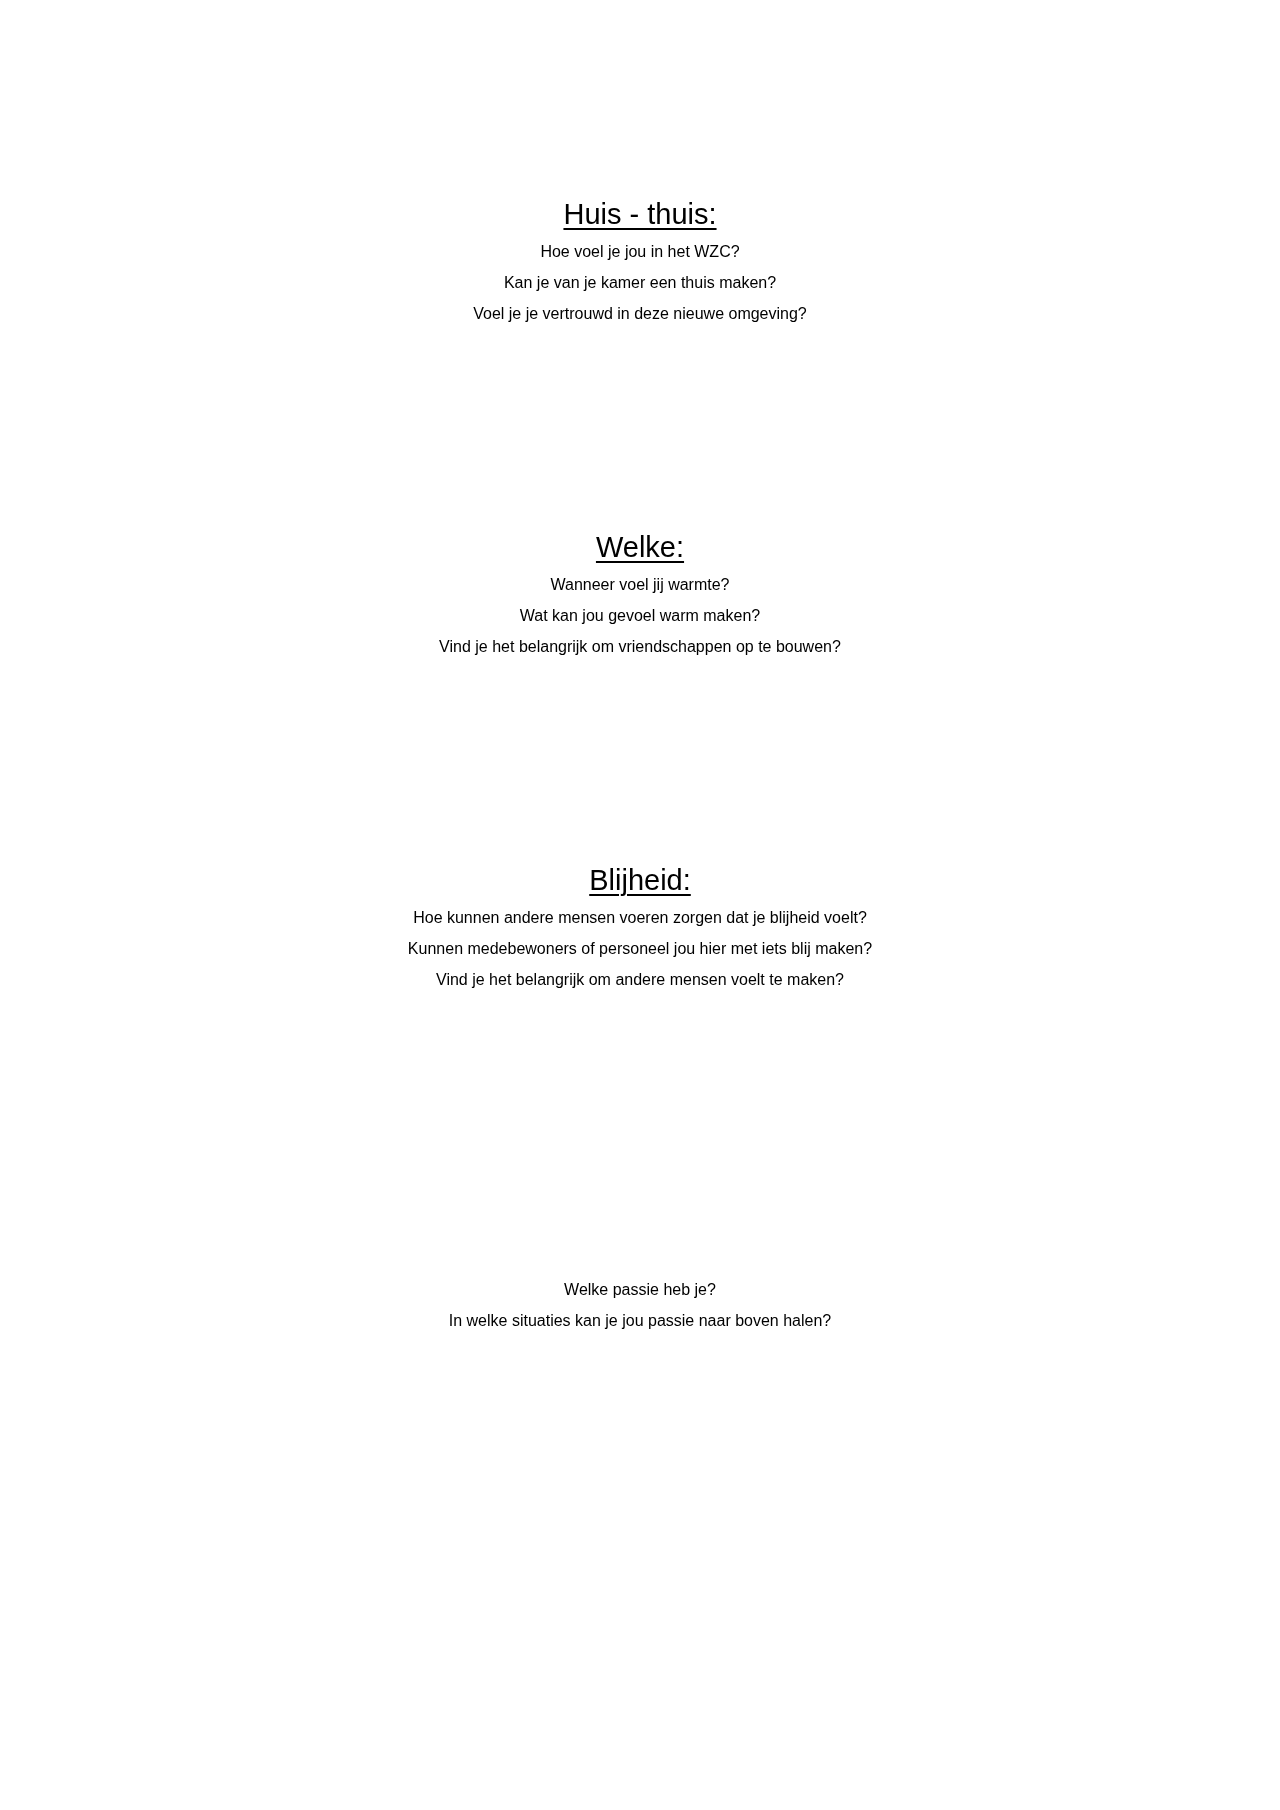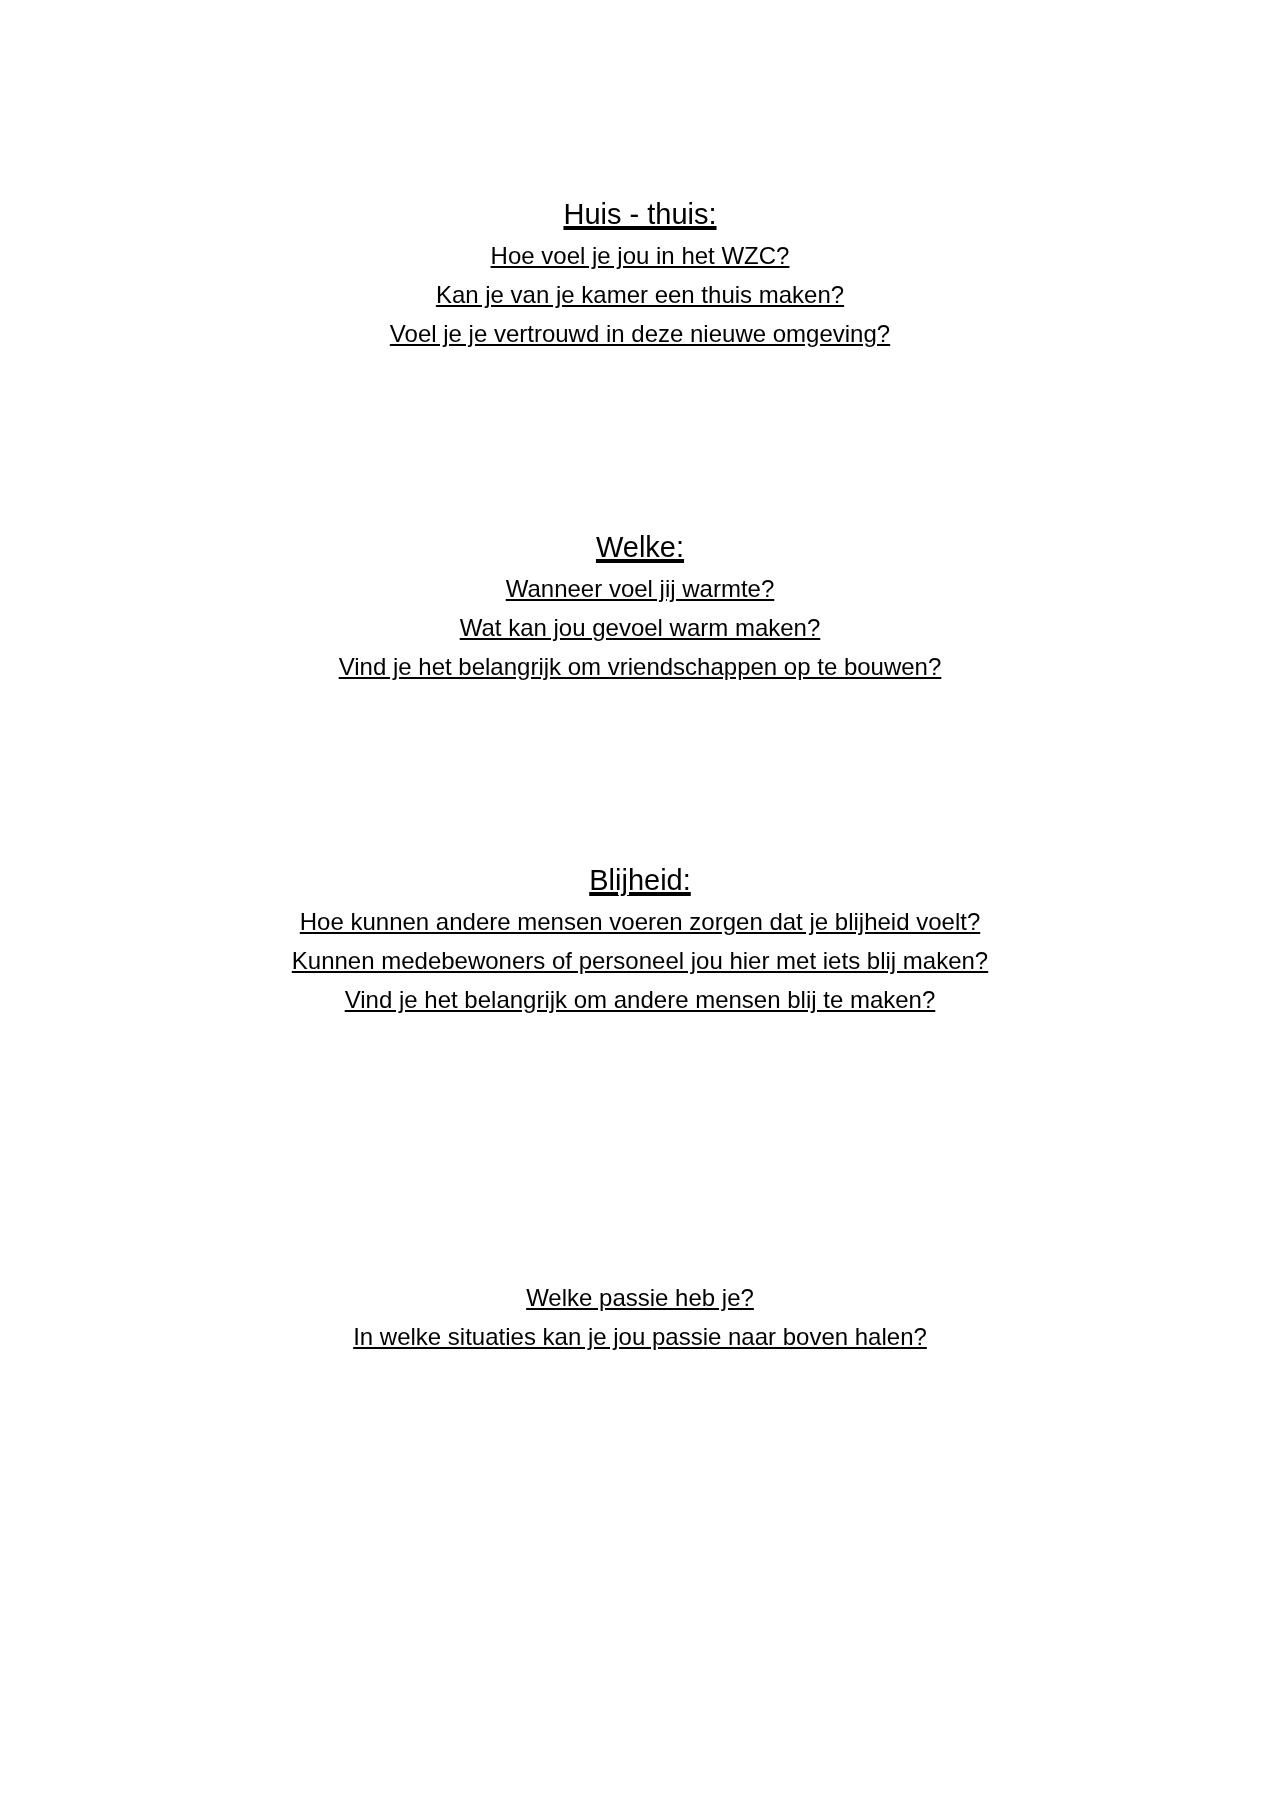--- a/index.html
+++ b/index.html
@@ -28,7 +28,6 @@
       left: 0;
       width: 1280px;
       text-align: center;
-      text-decoration: underline;
     }
     .section-heading {
       font-size: 29px;

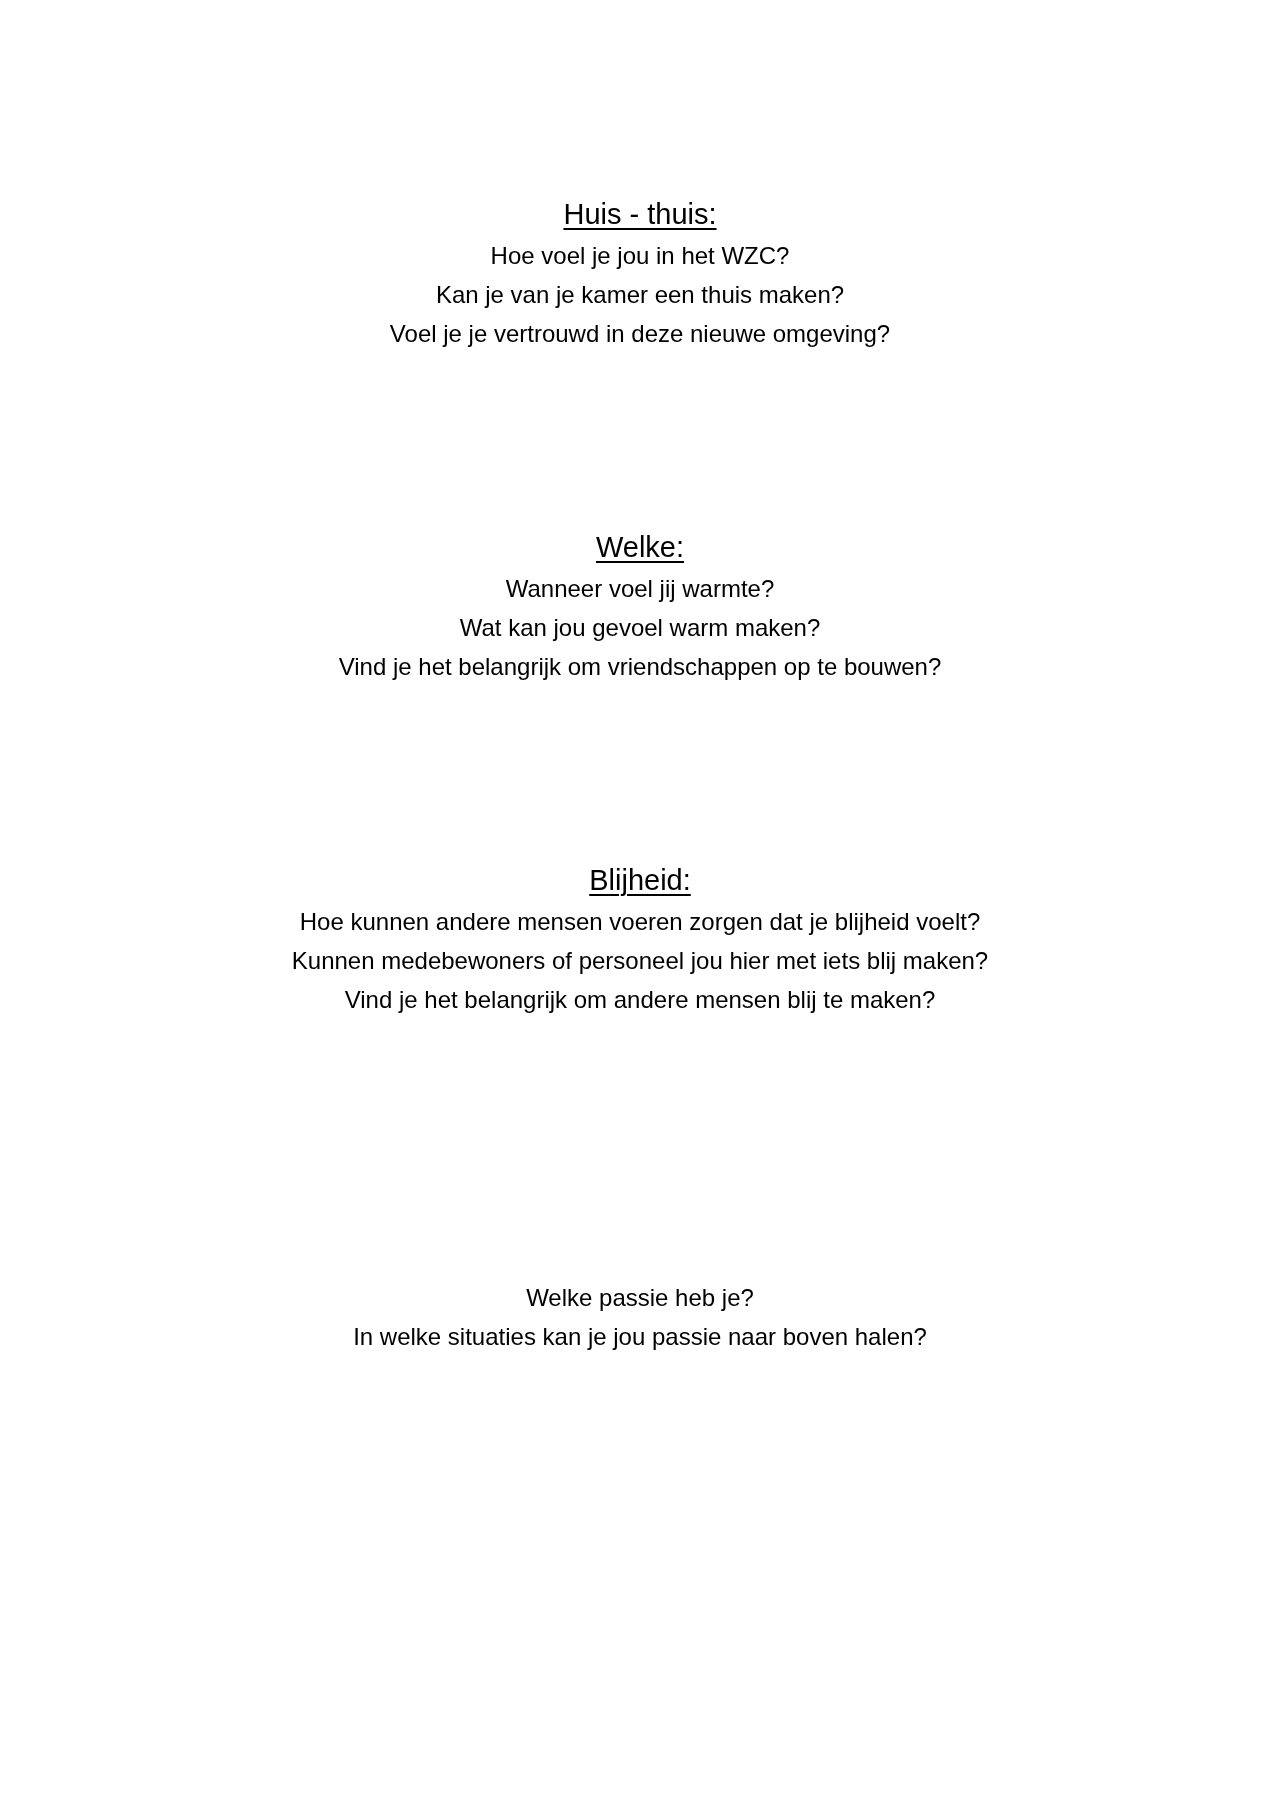--- a/index.html
+++ b/index.html
@@ -40,9 +40,9 @@
       letter-spacing: 0px;
     }
     .question {
-      font-size: 24px;
+      font-size: 16px;
       line-height: 31px;
-      margin: 8px;
+      margin: 0;
       letter-spacing: 0px;
     }
     #sec-0 { top: 196px; }

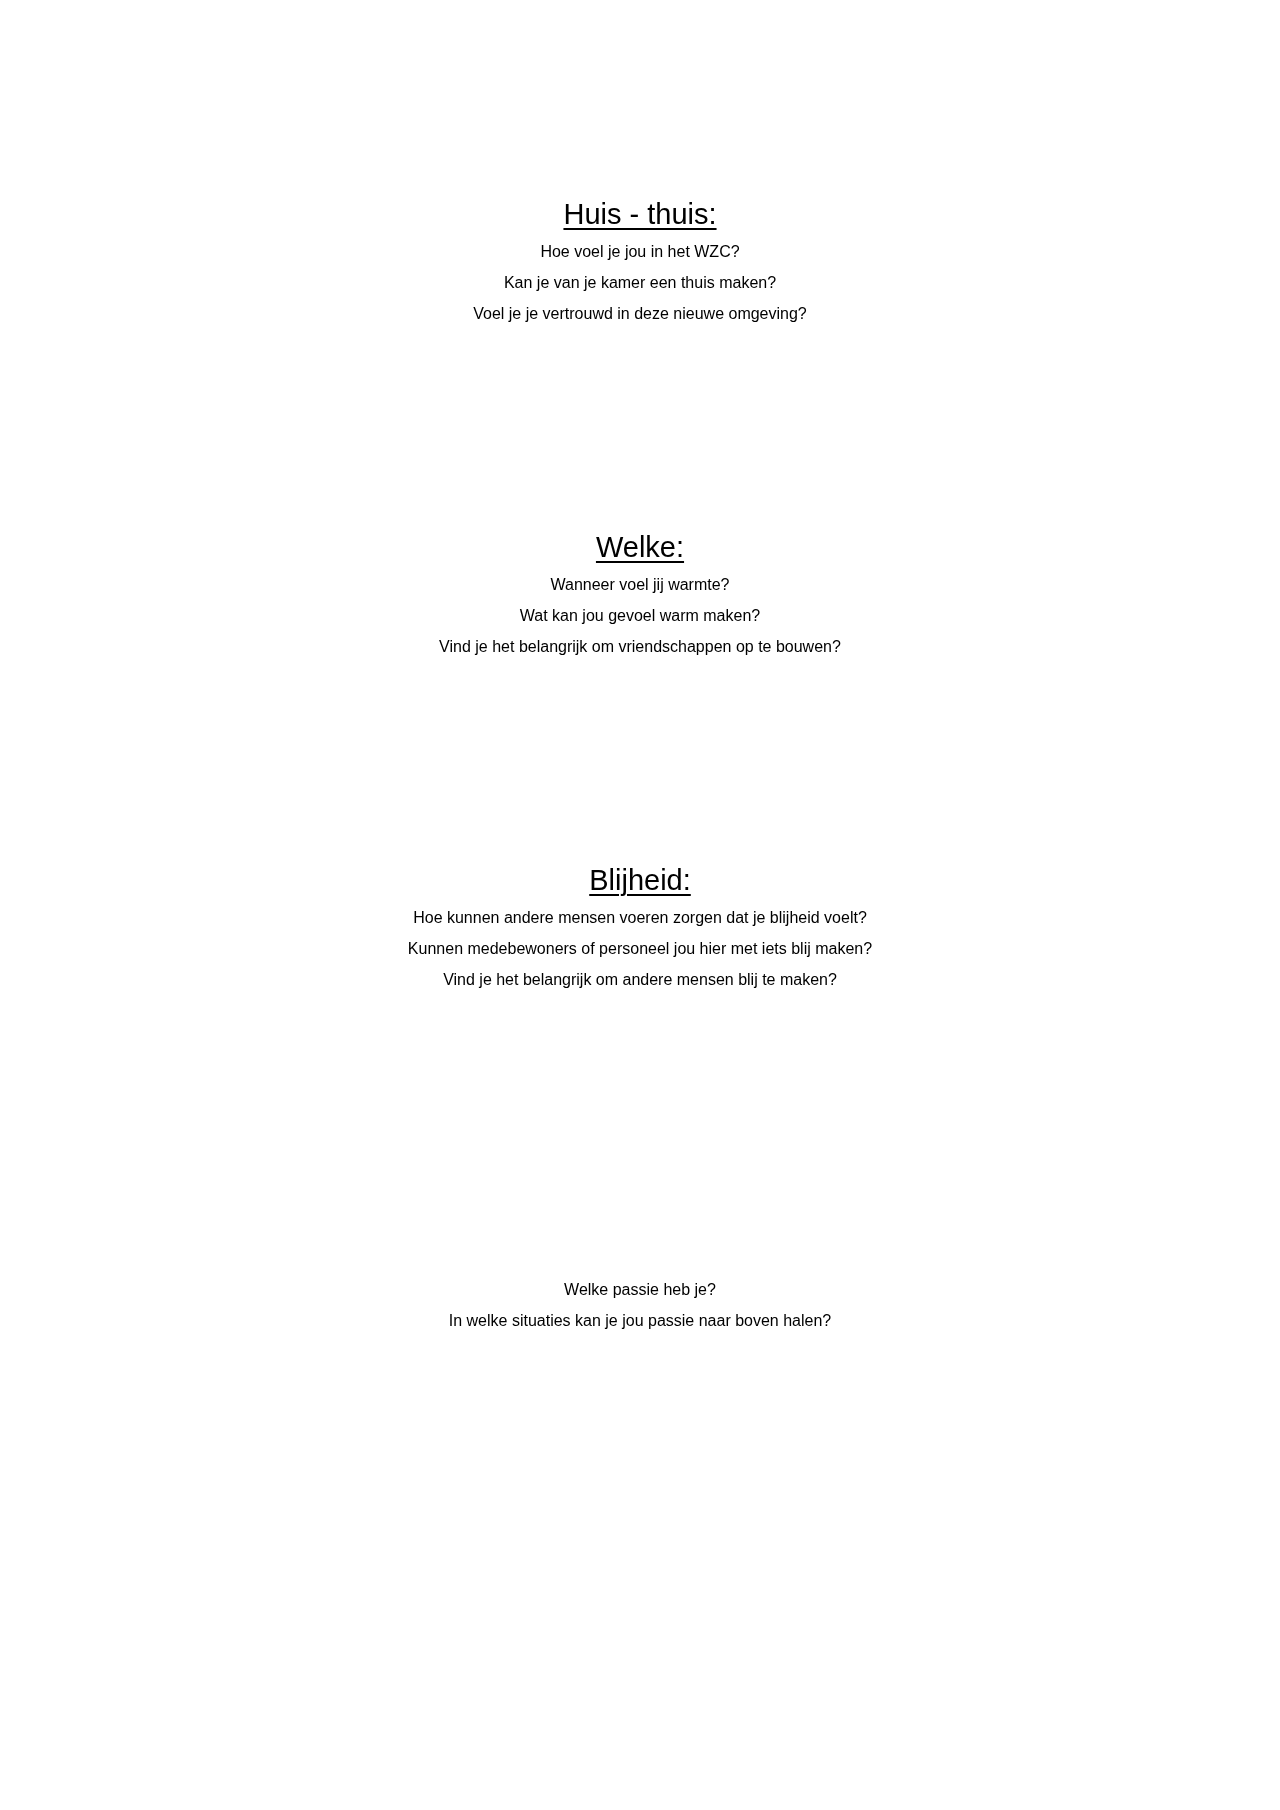--- a/index.html
+++ b/index.html
@@ -73,7 +73,7 @@
     <h2 class="section-heading">Blijheid:</h2>
     <p class="question">Hoe kunnen andere mensen voeren zorgen dat je blijheid voelt?</p>
     <p class="question">Kunnen medebewoners of personeel jou hier met iets blij maken?</p>
-    <p class="question">Vind je het belangrijk om andere mensen blij te maken?</p>
+    <p class="question">Vind je het belangrijk om andere mensen voelt te maken?</p>
   </div>
 
   <div class="section" id="sec-3">

